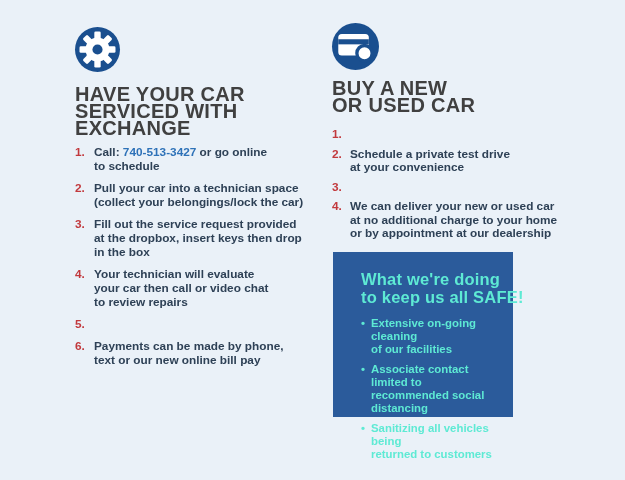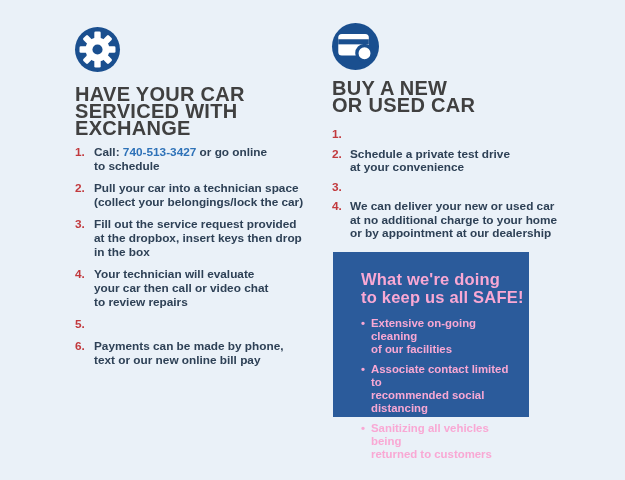--- a/index.html
+++ b/index.html
@@ -54,11 +54,11 @@
   .safe-box{
     position:absolute;
     left:333px;top:252px;
-    width:196px;height:165px;
+    width:180px;height:165px;
     background:#2b5b9b;
     box-sizing:border-box;
     padding:19px 12px 0 28px;
-    color:#f9a8d4;
+    color:#5eead4;
   }
   .safe-heading{
     font-weight:bold;

